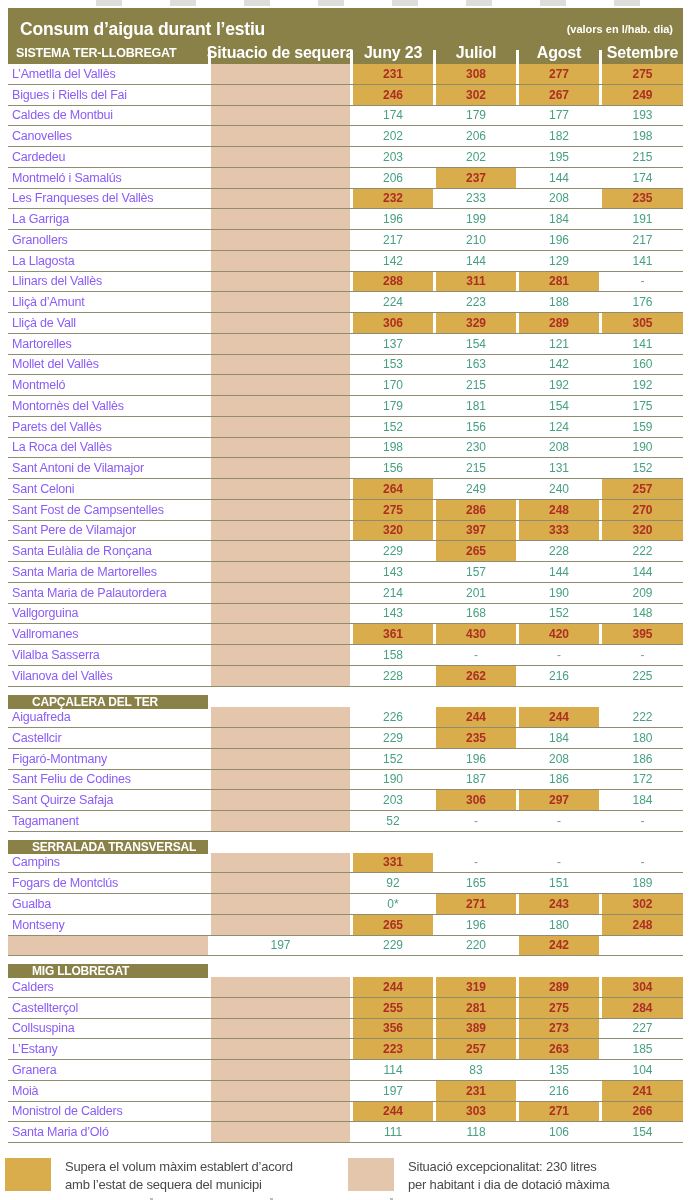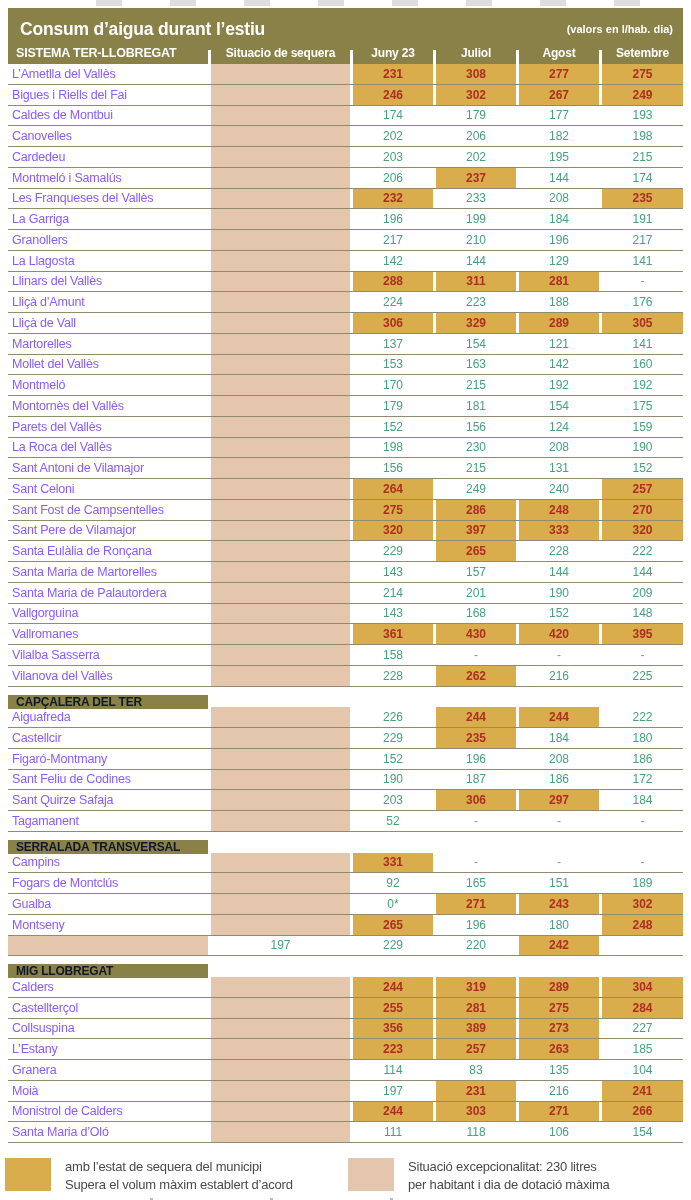--- a/index.html
+++ b/index.html
@@ -32,7 +32,7 @@
   }
   .thead { height:22px;border-radius:11px; }
   .th {
-    background:#8a8148; color:#fff; font-weight:bold; font-size:12px;
+    background:#8a8148; color:#fff; font-weight:bold; font-size:16px;
     display:flex; align-items:center; justify-content:center;
     letter-spacing:-0.2px; white-space:nowrap;
   }

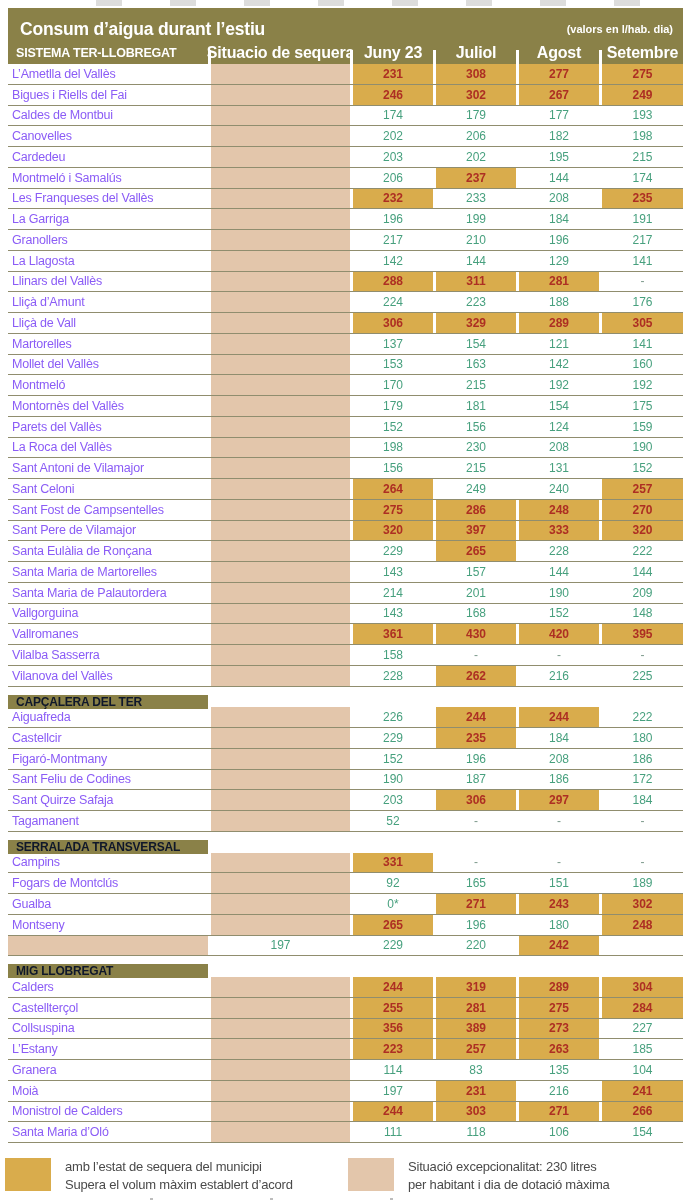--- a/index.html
+++ b/index.html
@@ -53,8 +53,8 @@
 
   .section-row { height:20.75px; }
   .section-band {
-    grid-column:1 / 2; background:#8a8148; color:#0f172a; font-weight:bold;
-    font-size:12px; display:flex; align-items:center; padding-left:8px;
+    grid-column:1 / 2; background:#8a8148; color:#ffffff; font-weight:bold;
+    font-size:12px; display:flex; align-items:center; padding-left:24px;
     letter-spacing:-0.2px; white-space:nowrap;margin-top:8px;
   }
 

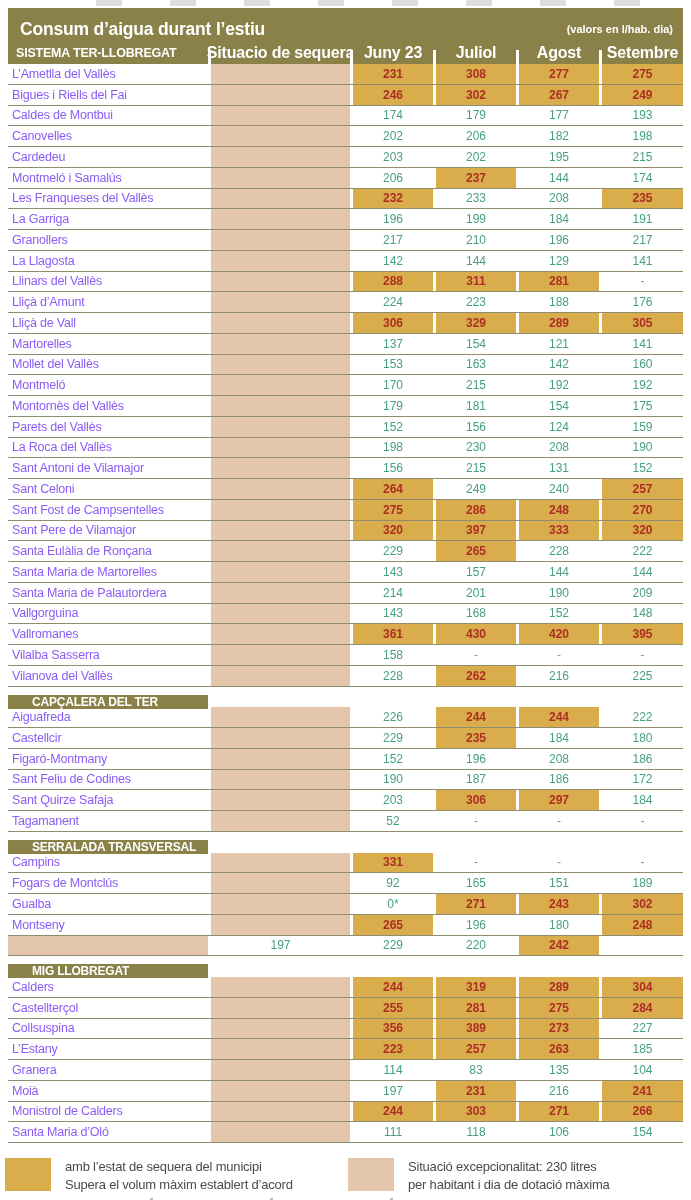--- a/index.html
+++ b/index.html
@@ -548,8 +548,8 @@
   <div class="legend-item one">
     <div class="swatch gold"></div>
     <div class="legend-text">
+      <div>Supera el volum màxim establert d’acord</div>
       <div>amb l’estat de sequera del municipi</div>
-      <div>Supera el volum màxim establert d’acord</div>
     </div>
   </div>
 

